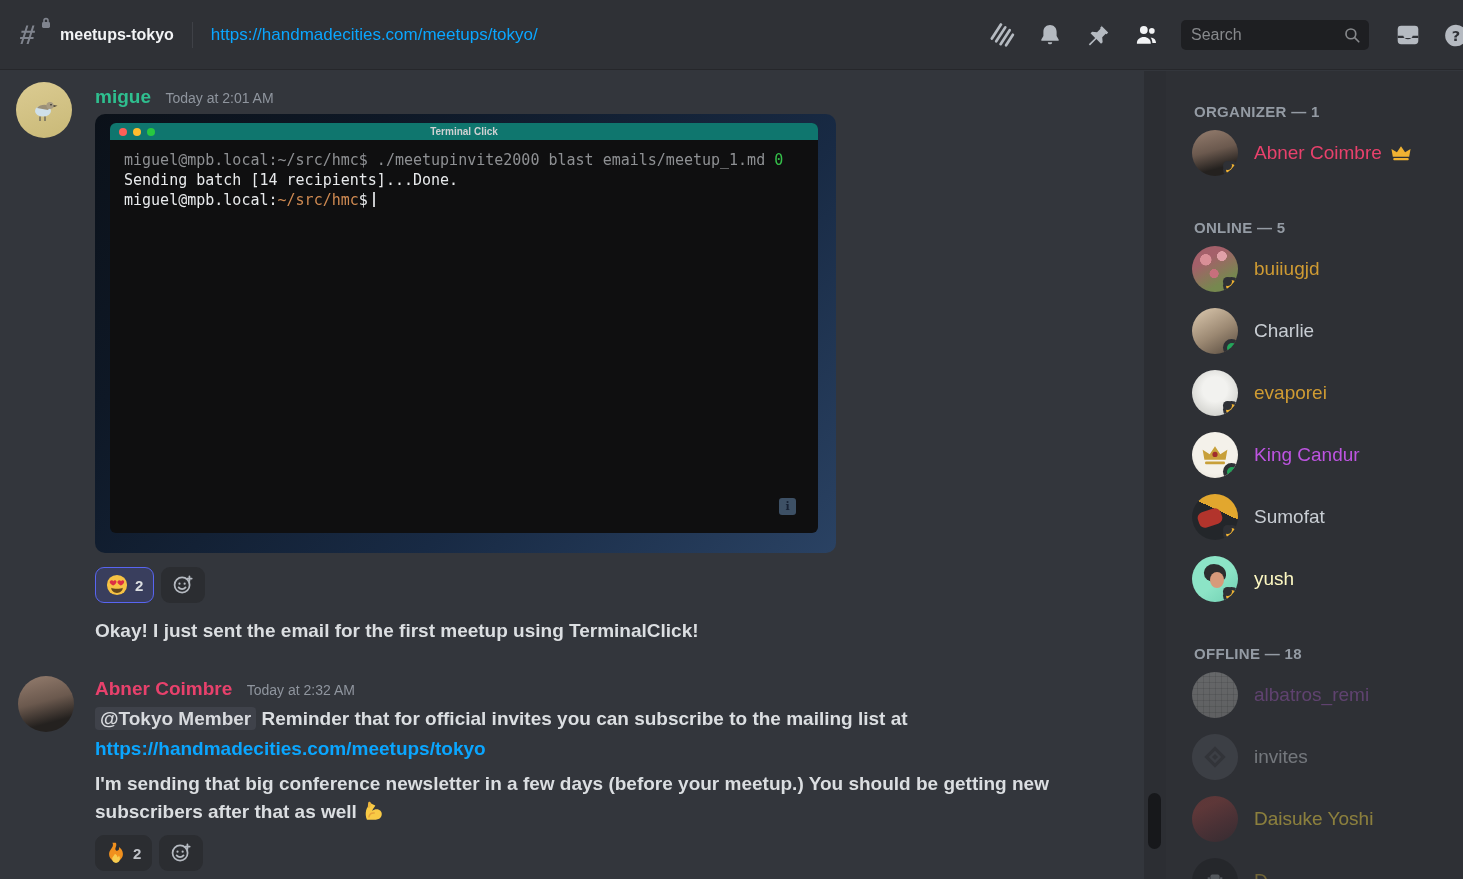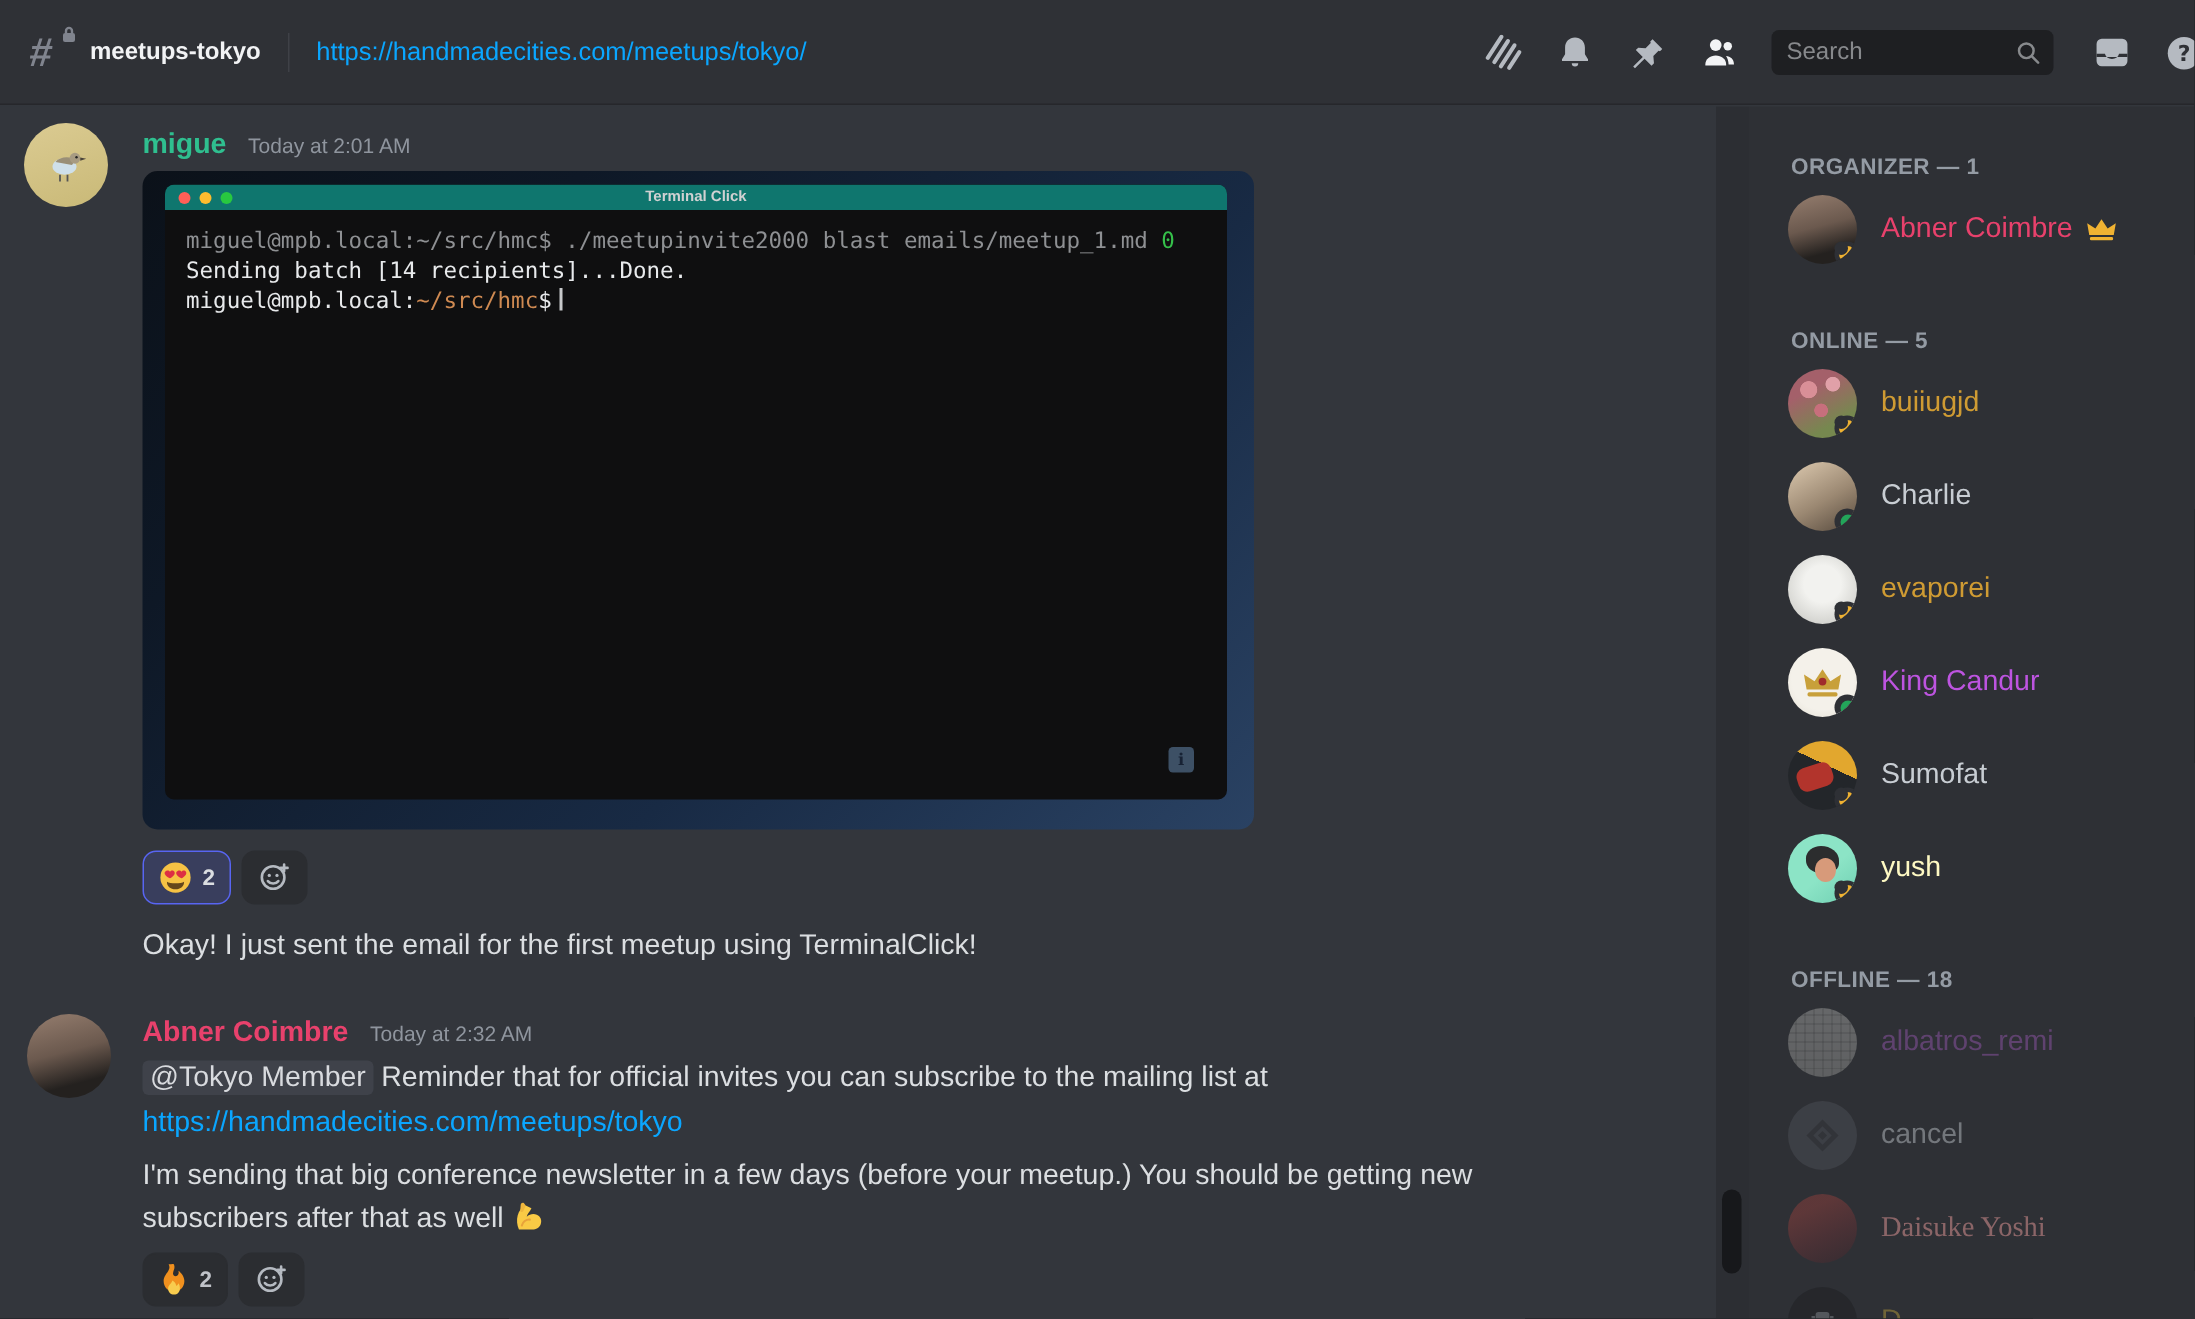--- a/index.html
+++ b/index.html
@@ -31,7 +31,7 @@
   .msg-avatar { position:absolute; width:56px; height:56px; cursor:pointer; }
   .author { font-size:19px; font-weight:bold; cursor:pointer; }
   .tstamp { font-size:14px; color:#8f959e; margin-left:10px;text-align:right; }
-  .msgtext { font-size:19px; color:#dbdee1; line-height:28px; }
+  .msgtext { font-size:19px; color:#dbdee1; line-height:28px;font-weight:bold; }
 
   
   .embed { position:absolute; left:95px; top:114px; width:741px; height:439px; border-radius:10px;

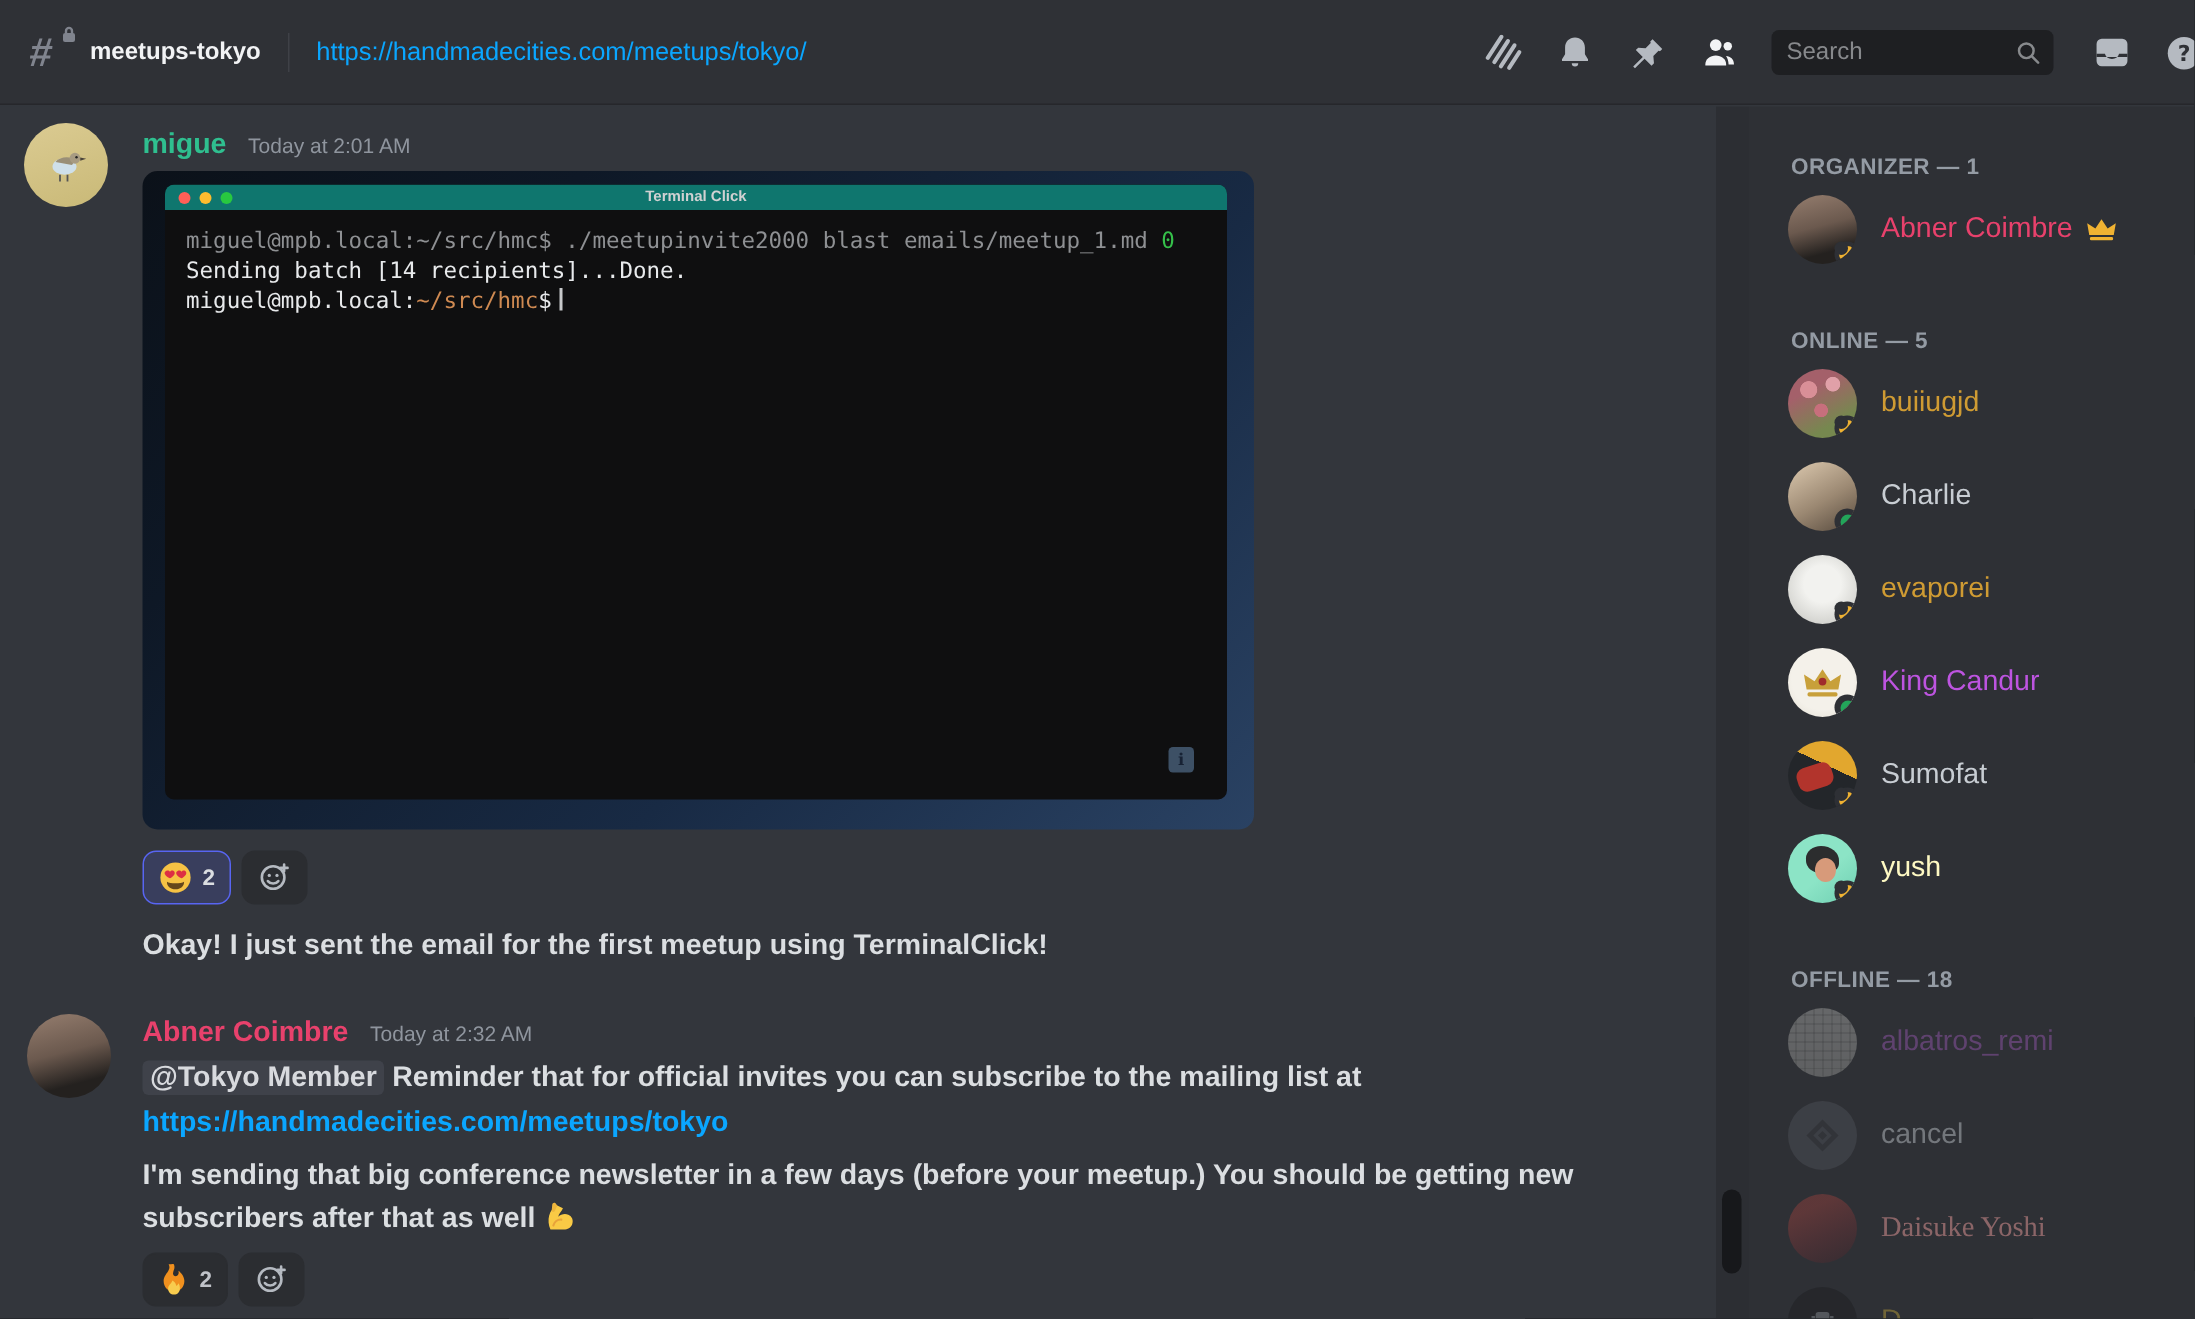--- a/index.html
+++ b/index.html
@@ -357,7 +357,7 @@
           <rect x="10" y="10" width="4" height="4" transform="rotate(45 12 12)" fill="#3a3d43"></rect>
           </svg>
       </div>
-      <span class="mname" style="color: rgb(200, 205, 211);">cancel</span>
+      <span class="mname" style="color: rgb(200, 205, 211);">invites</span>
     </div>
 
     <div class="mrow offline" style="top:725px;">

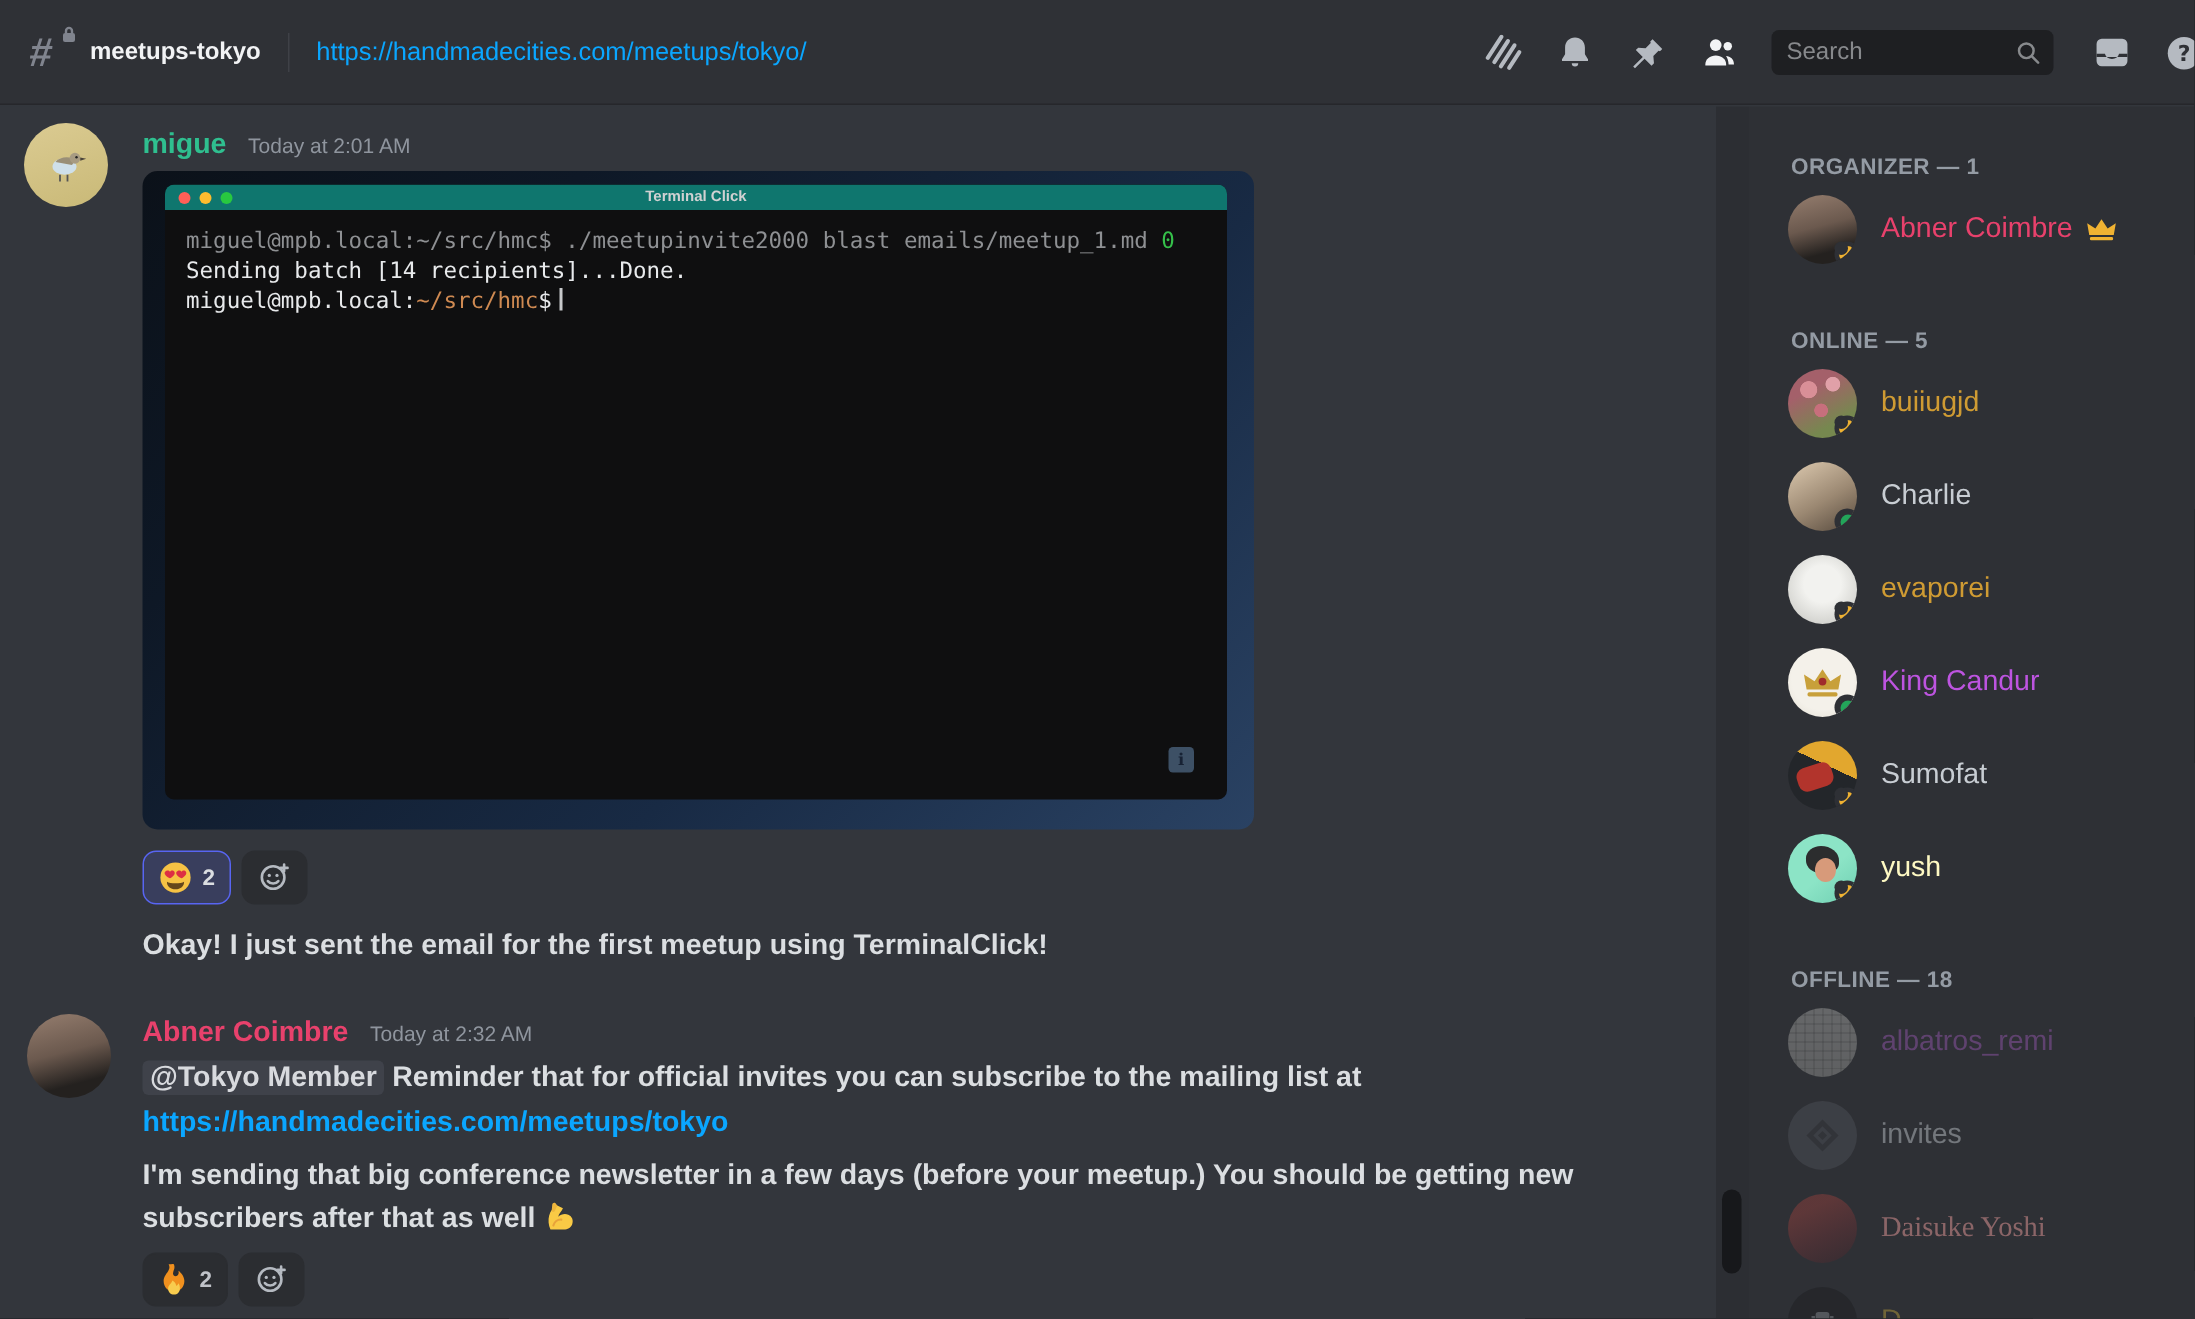--- a/index.html
+++ b/index.html
@@ -362,7 +362,7 @@
 
     <div class="mrow offline" style="top:725px;">
       <div class="avatar av-daisuke"></div>
-      <span class="mname" style="color: #fca5a5; font-family: Liberation Serif, serif;">Daisuke Yoshi</span>
+      <span class="mname" style="color: #fde047;">Daisuke Yoshi</span>
     </div>
 
     <div class="mrow offline" style="top:787px;">

